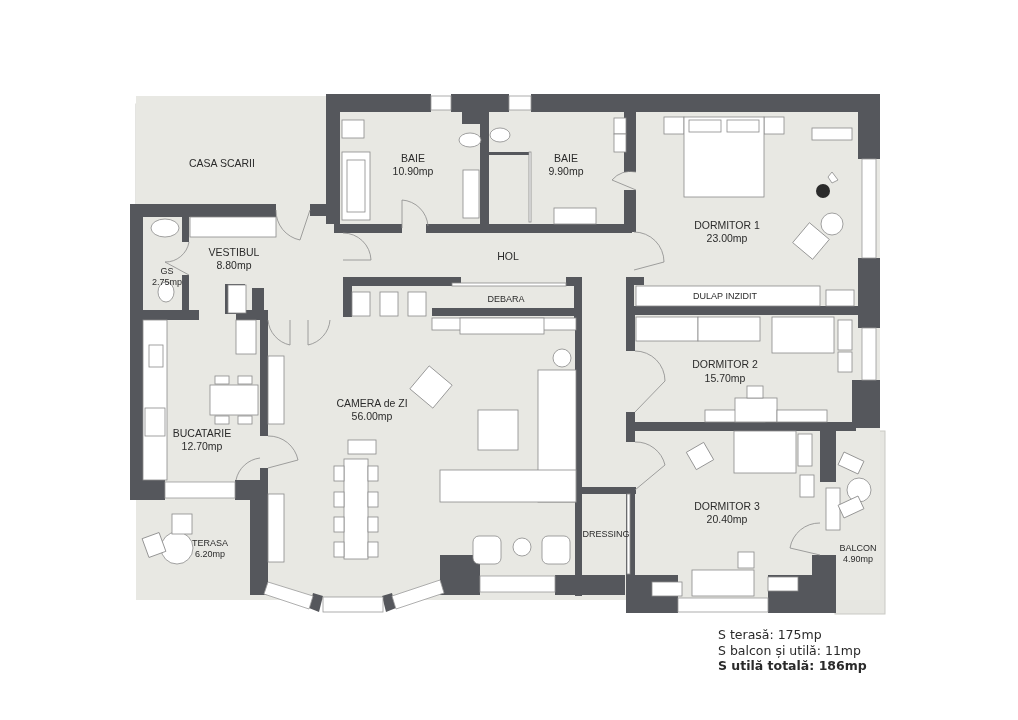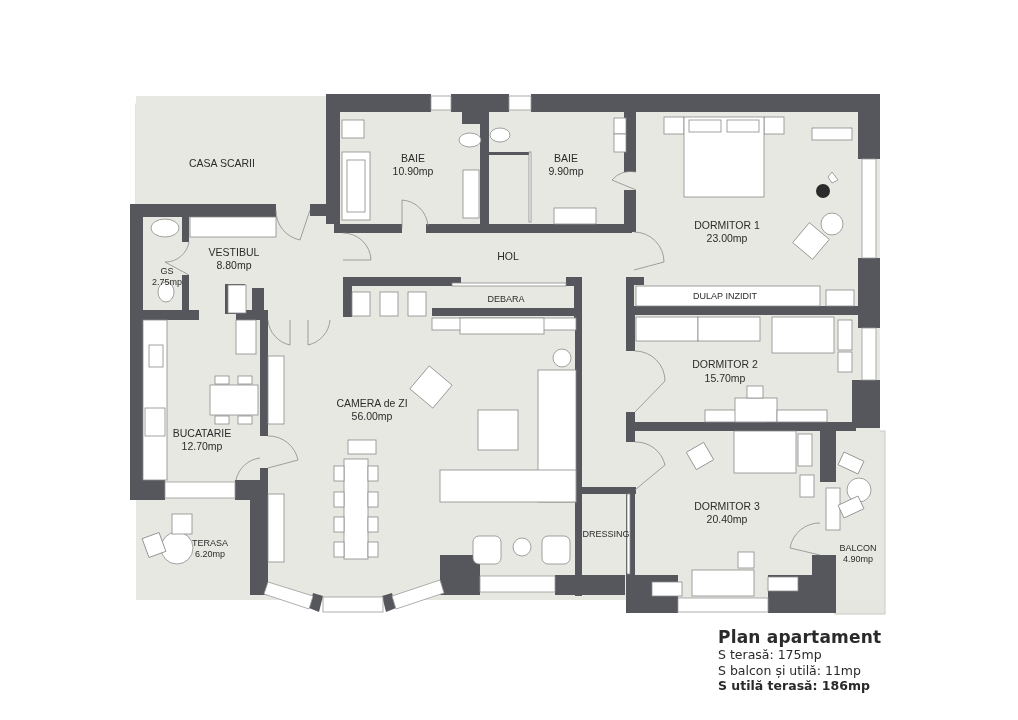--- a/index.html
+++ b/index.html
@@ -283,7 +283,6 @@
 </svg>
 
 <div id="legend">
-  <div class="t">Plan apartament</div>
   <div class="l">S terasă: 175mp</div>
   <div class="l">S balcon și utilă: 11mp</div>
   <div class="l b">S utilă terasă: 186mp</div>

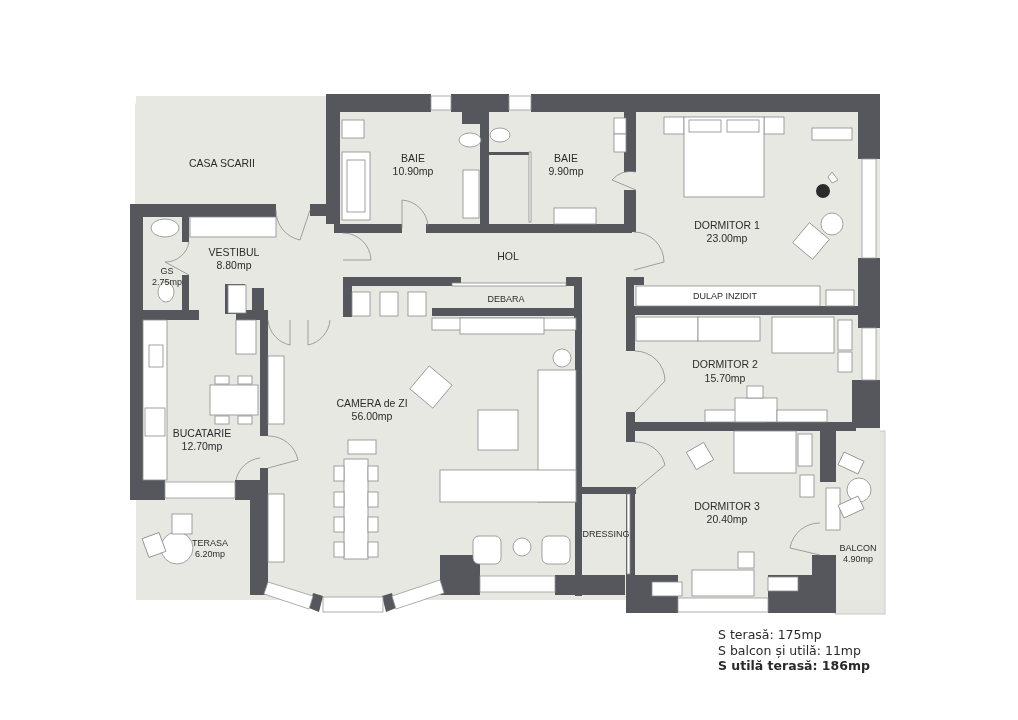--- a/index.html
+++ b/index.html
@@ -285,7 +285,7 @@
 <div id="legend">
   <div class="l">S terasă: 175mp</div>
   <div class="l">S balcon și utilă: 11mp</div>
-  <div class="l b">S utilă terasă: 186mp</div>
+  <div class="l b">S utilă totală: 186mp</div>
 </div>
 
 </body></html>

